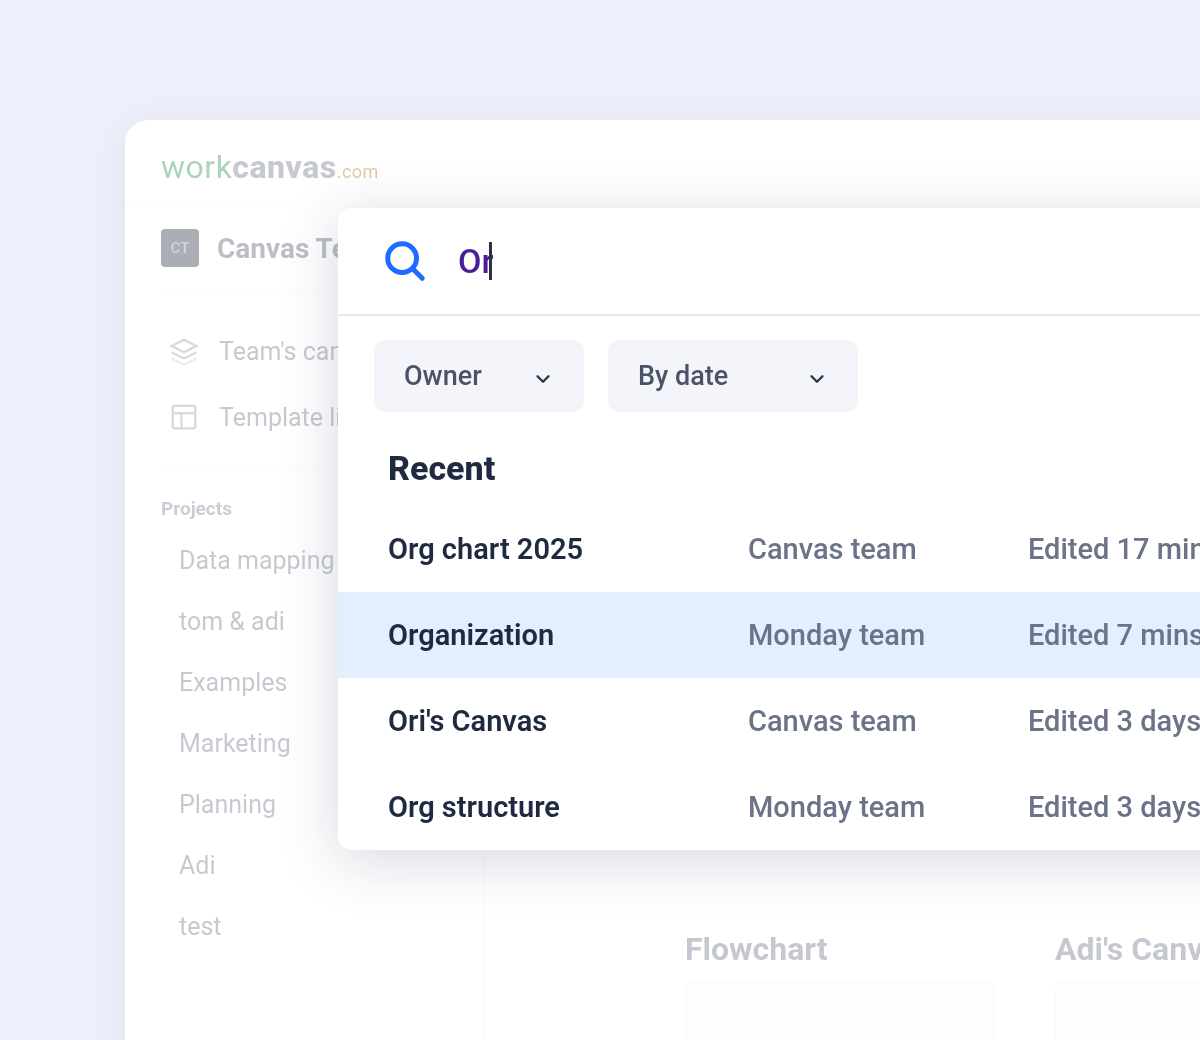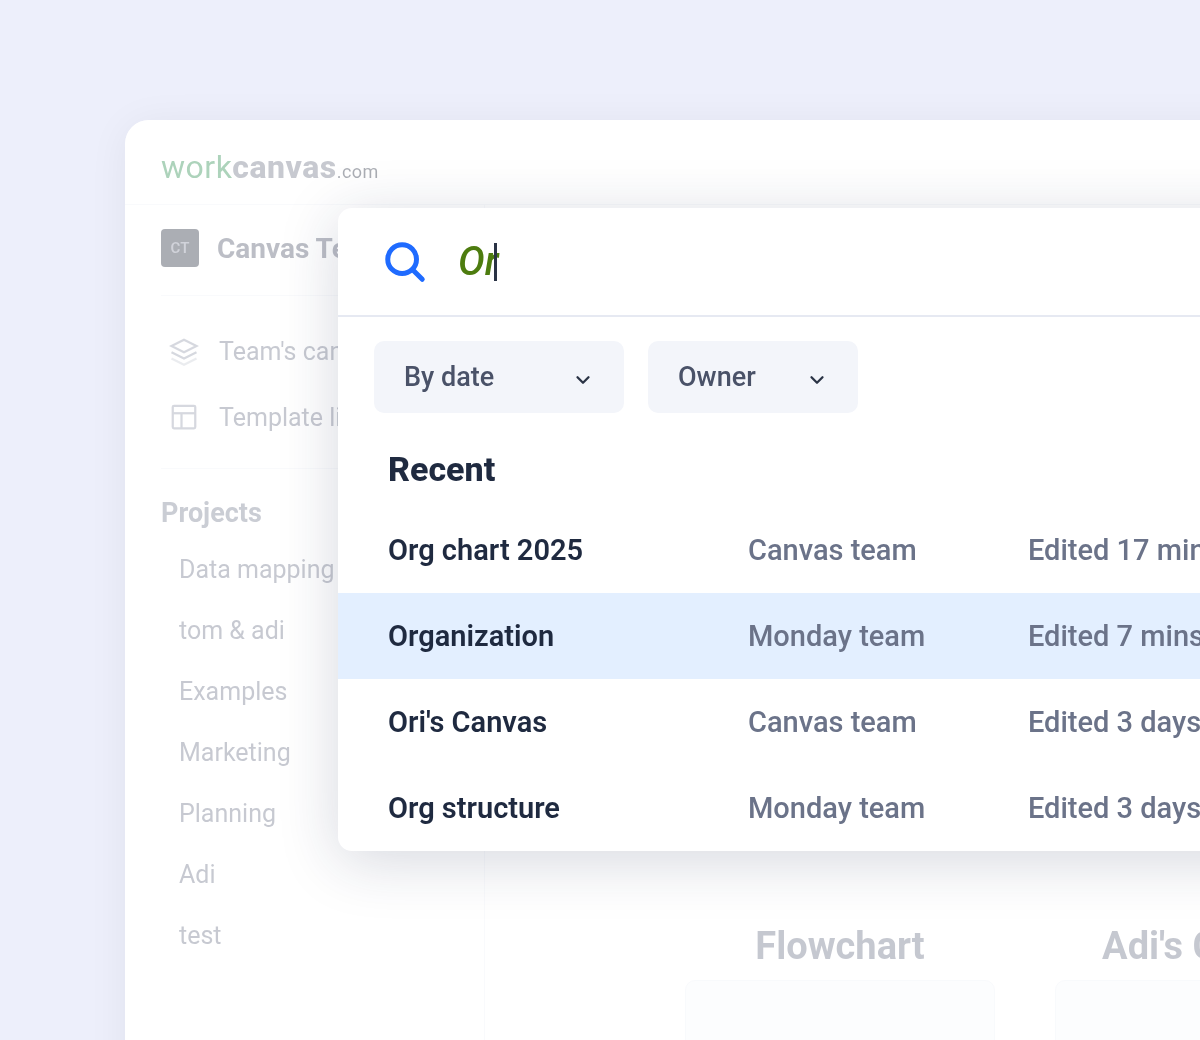--- a/index.html
+++ b/index.html
@@ -45,7 +45,7 @@
     }
     .logo .light { font-weight: 400; color: #15803d; }
     .logo .bold { font-weight: 800; color: #5f6678; }
-    .logo .dom { font-size: 18px; font-weight: 400; color: #0f172a; }
+    .logo .dom { font-size: 18px; font-weight: 400; color: #a16207; }
     .body-row {
       display: flex;
     }

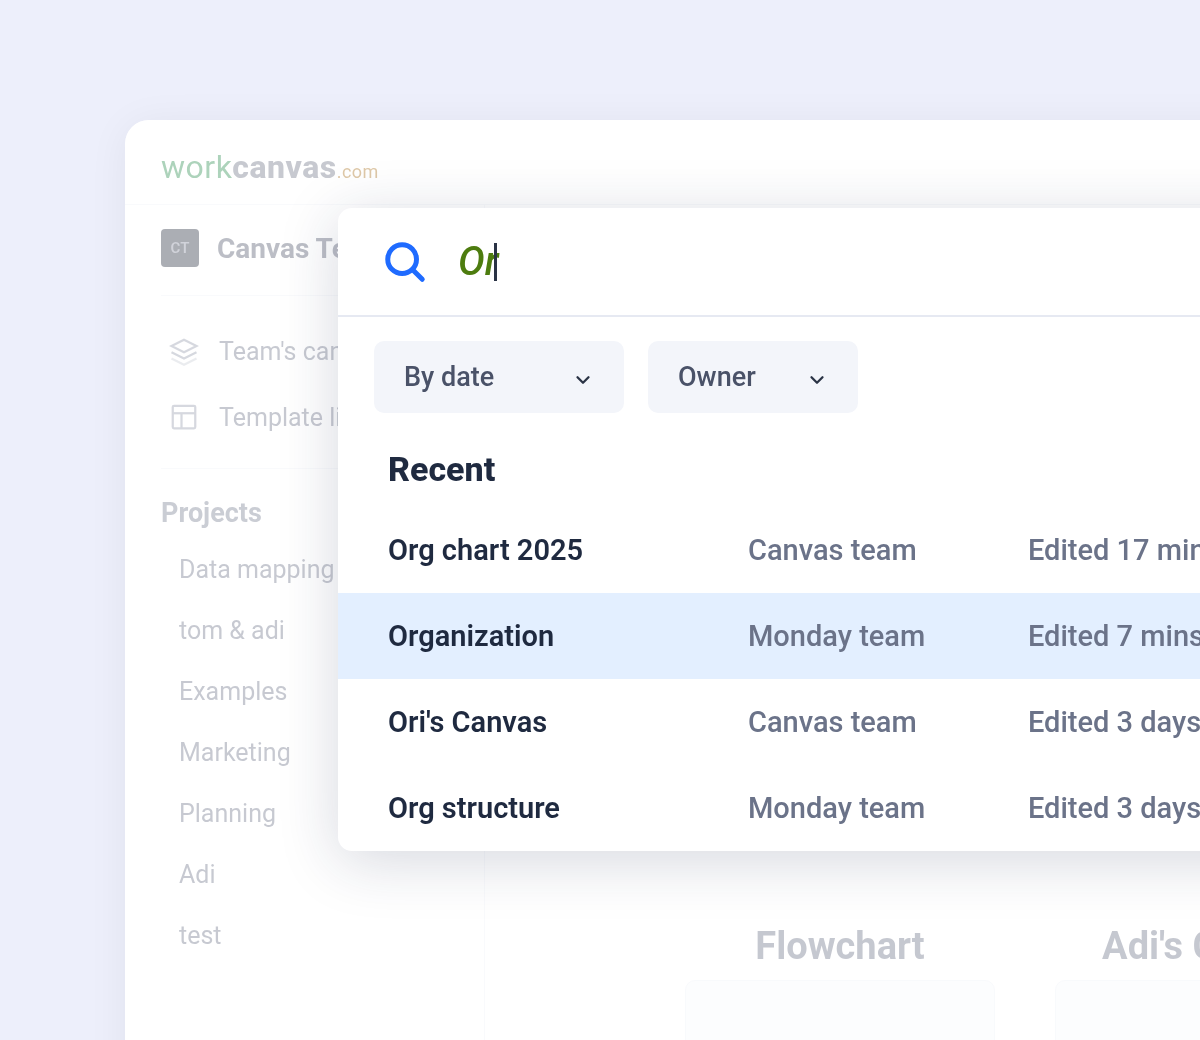--- a/index.html
+++ b/index.html
@@ -158,14 +158,13 @@
       justify-content: center;
     }
     .search-input {
-      font-size: 40px;
-      color: #4d7c0f;
+      font-size: 34px;
+      color: #4c1d95;
       font-weight: 500;
       border: none;
       outline: none;
       flex: 1;
       background: transparent;
-      font-style: italic;
     }
     .cursor-bar {
       display: inline-block;

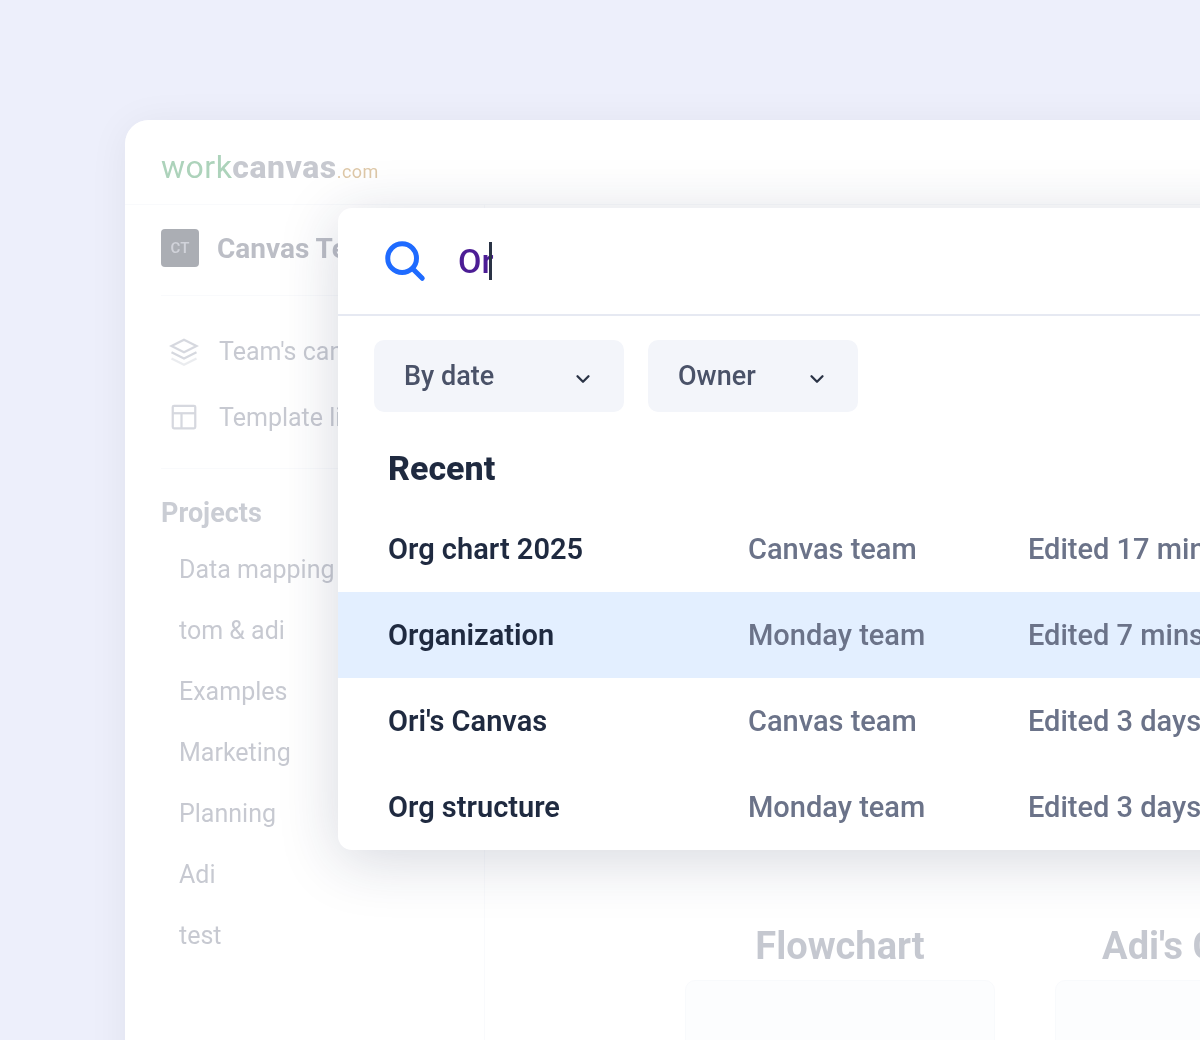--- a/index.html
+++ b/index.html
@@ -302,6 +302,14 @@
     </div>
   </div>
   <div class="filters">
+    <div class="filter-chip">
+      <span>Owner</span>
+      <span class="chevron">
+        <svg viewBox="0 0 24 24" fill="none" stroke="currentColor" stroke-width="2.5" stroke-linecap="round" stroke-linejoin="round">
+            <path d="m6 9 6 6 6-6"></path>
+          </svg>
+      </span>
+    </div>
     <div class="filter-chip" style="min-width:250px">
       <span>By date</span>
       <span class="chevron">
@@ -310,14 +318,6 @@
           </svg>
       </span>
     </div>
-    <div class="filter-chip">
-      <span>Owner</span>
-      <span class="chevron">
-        <svg viewBox="0 0 24 24" fill="none" stroke="currentColor" stroke-width="2.5" stroke-linecap="round" stroke-linejoin="round">
-            <path d="m6 9 6 6 6-6"></path>
-          </svg>
-      </span>
-    </div>
   </div>
   <div class="section-title">Recent</div>
 

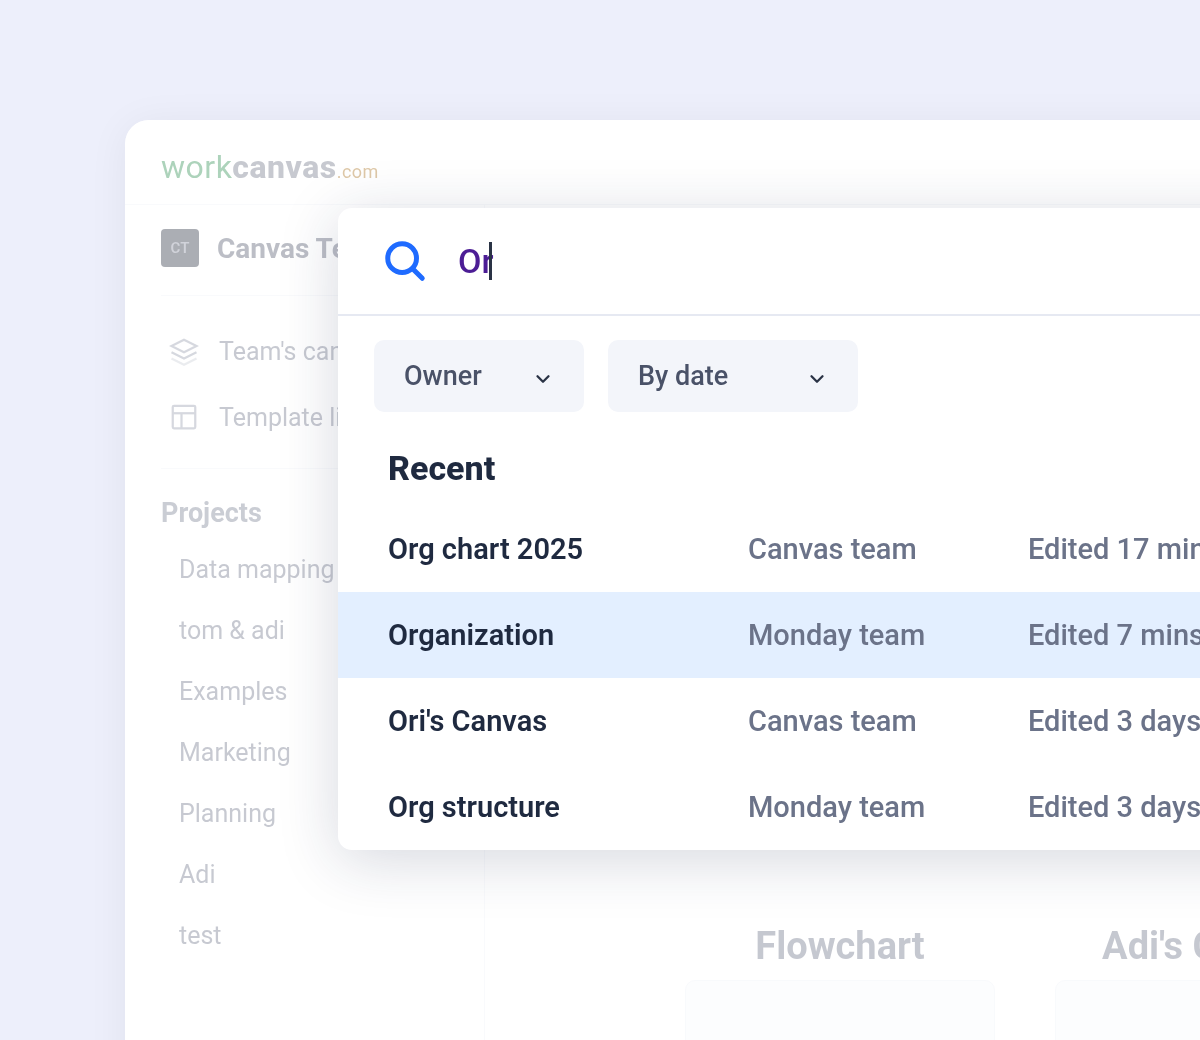--- a/index.html
+++ b/index.html
@@ -98,7 +98,7 @@
       flex-shrink: 0;
     }
     .projects-heading {
-      font-size: 27px;
+      font-size: 19px;
       font-weight: 700;
       color: #686f84;
       padding: 28px 0 10px 0;

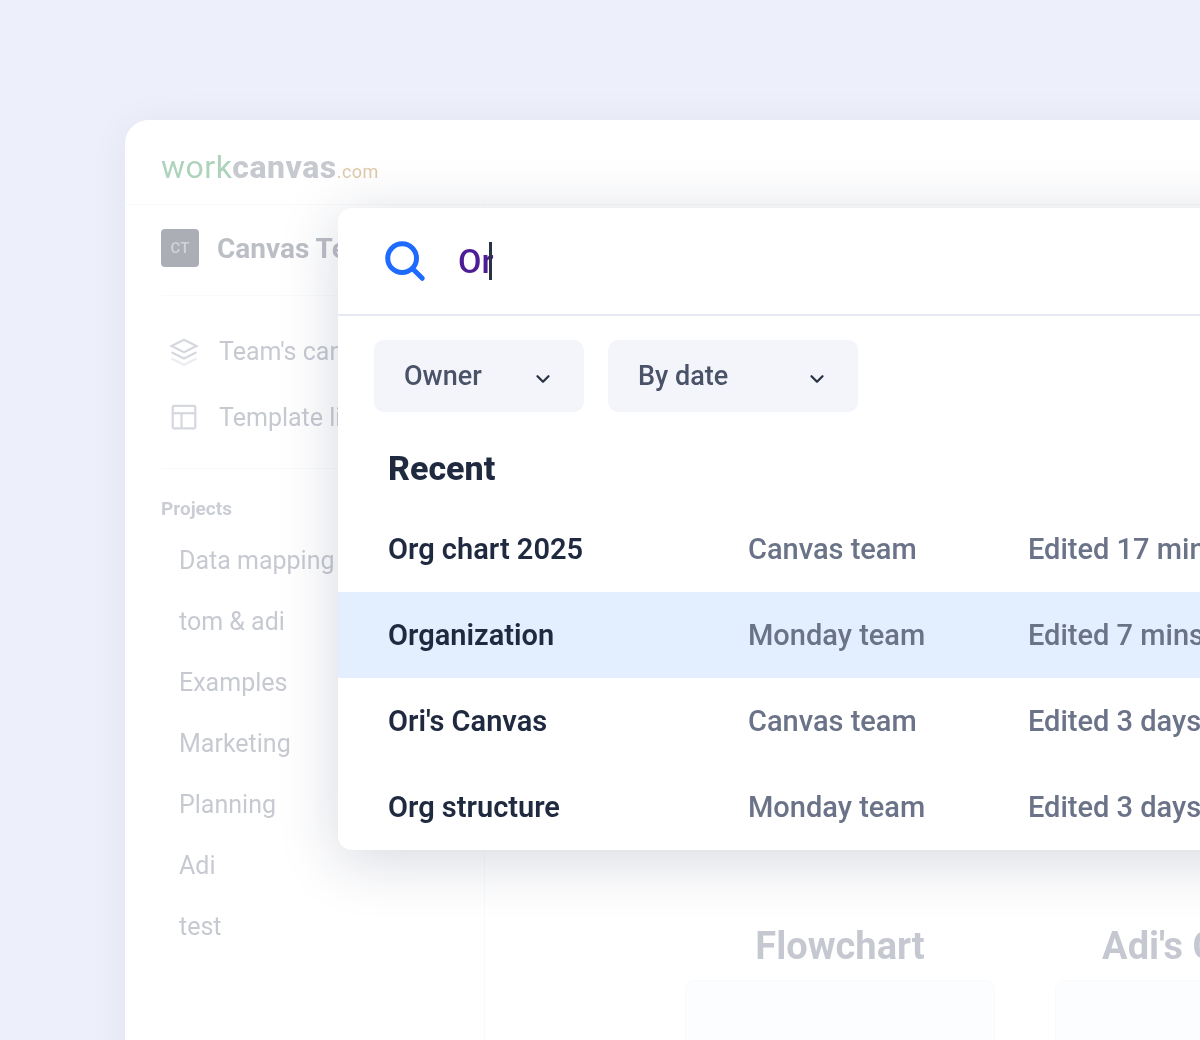--- a/index.html
+++ b/index.html
@@ -117,10 +117,10 @@
       z-index: 2;
     }
     .card-title {
-      font-size: 38px;
+      font-size: 32px;
       font-weight: 700;
       color: #5b6278;
-      text-align: center;
+      text-align: left;
       padding-bottom: 12px;
     }
     .card-placeholder {

